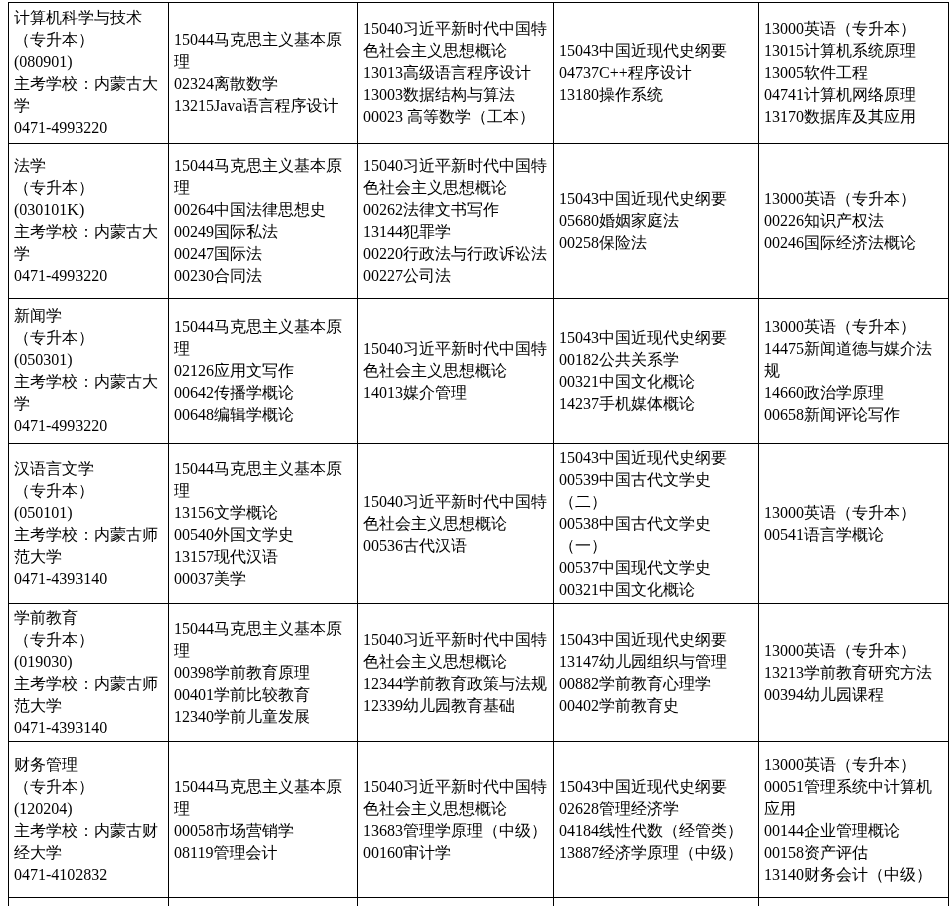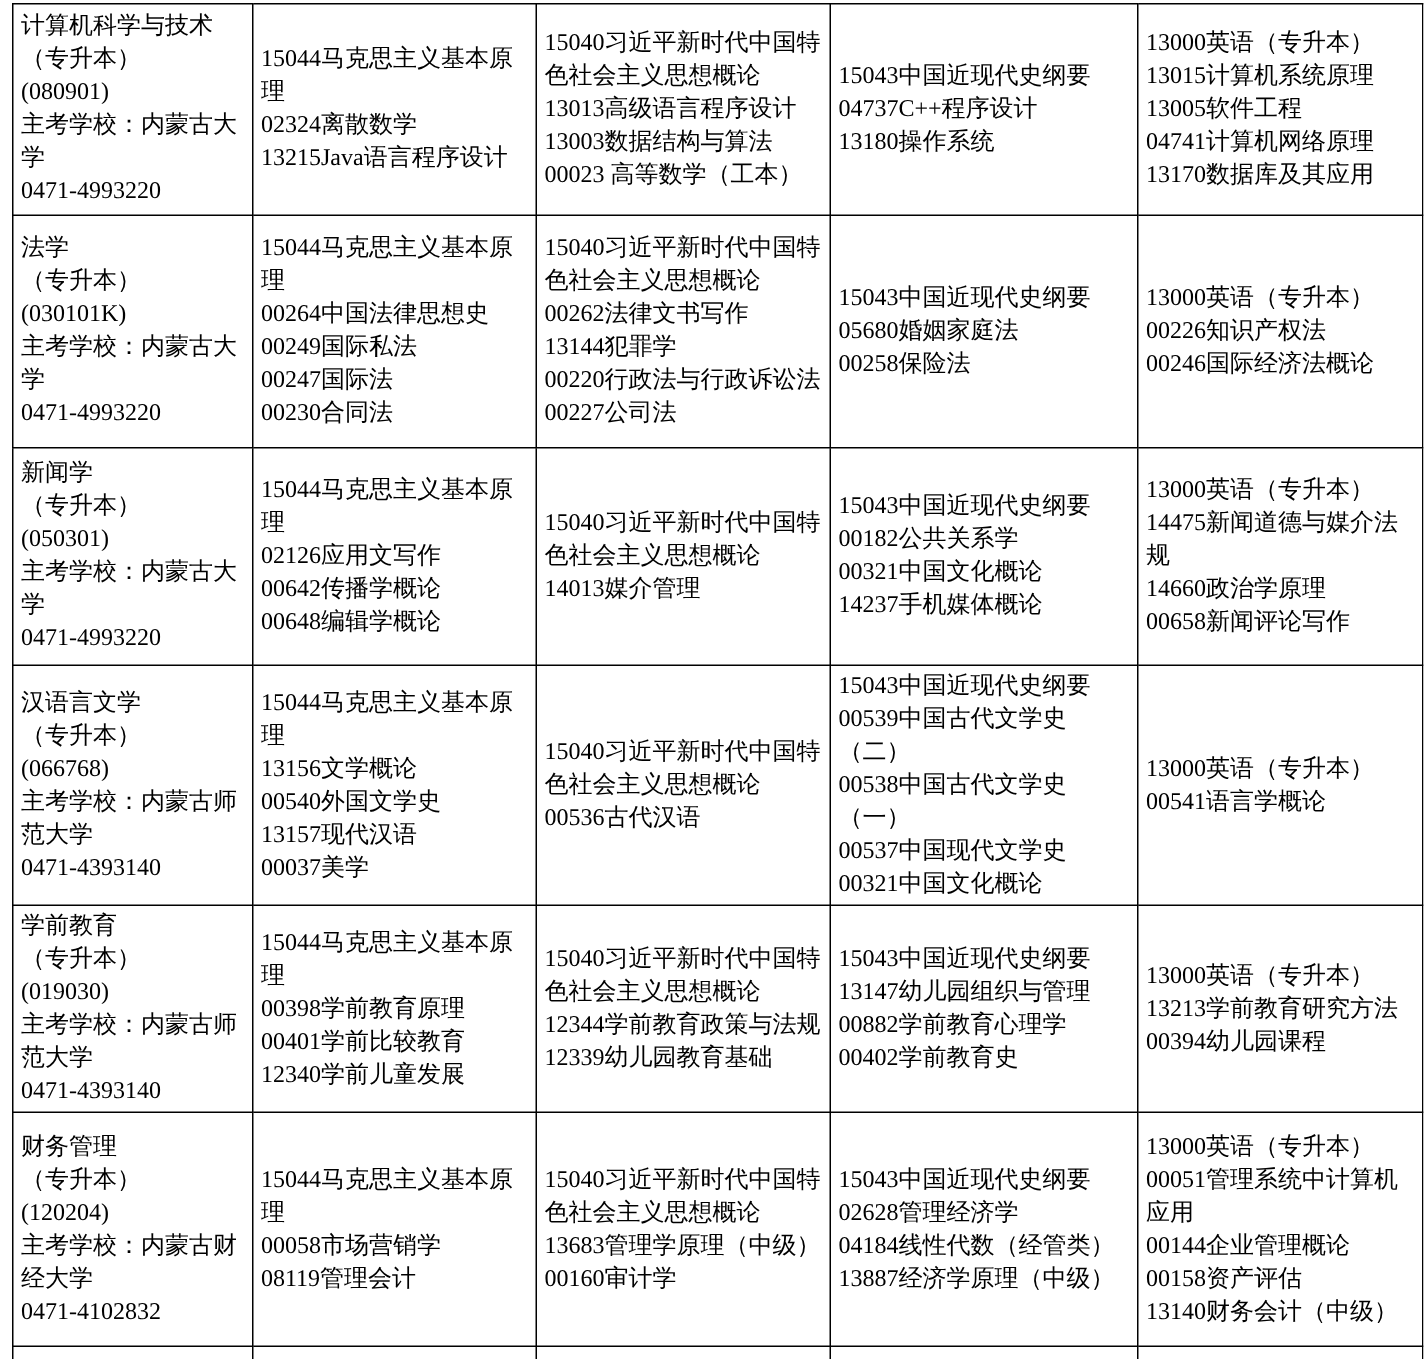--- a/index.html
+++ b/index.html
@@ -138,7 +138,7 @@
       <tr class="r3">
         <td class="major">汉语言文学
 （专升本）
-(066768)
+(050101)
 主考学校：内蒙古师范大学
 0471-4393140</td>
         <td class="courses">15044马克思主义基本原理

